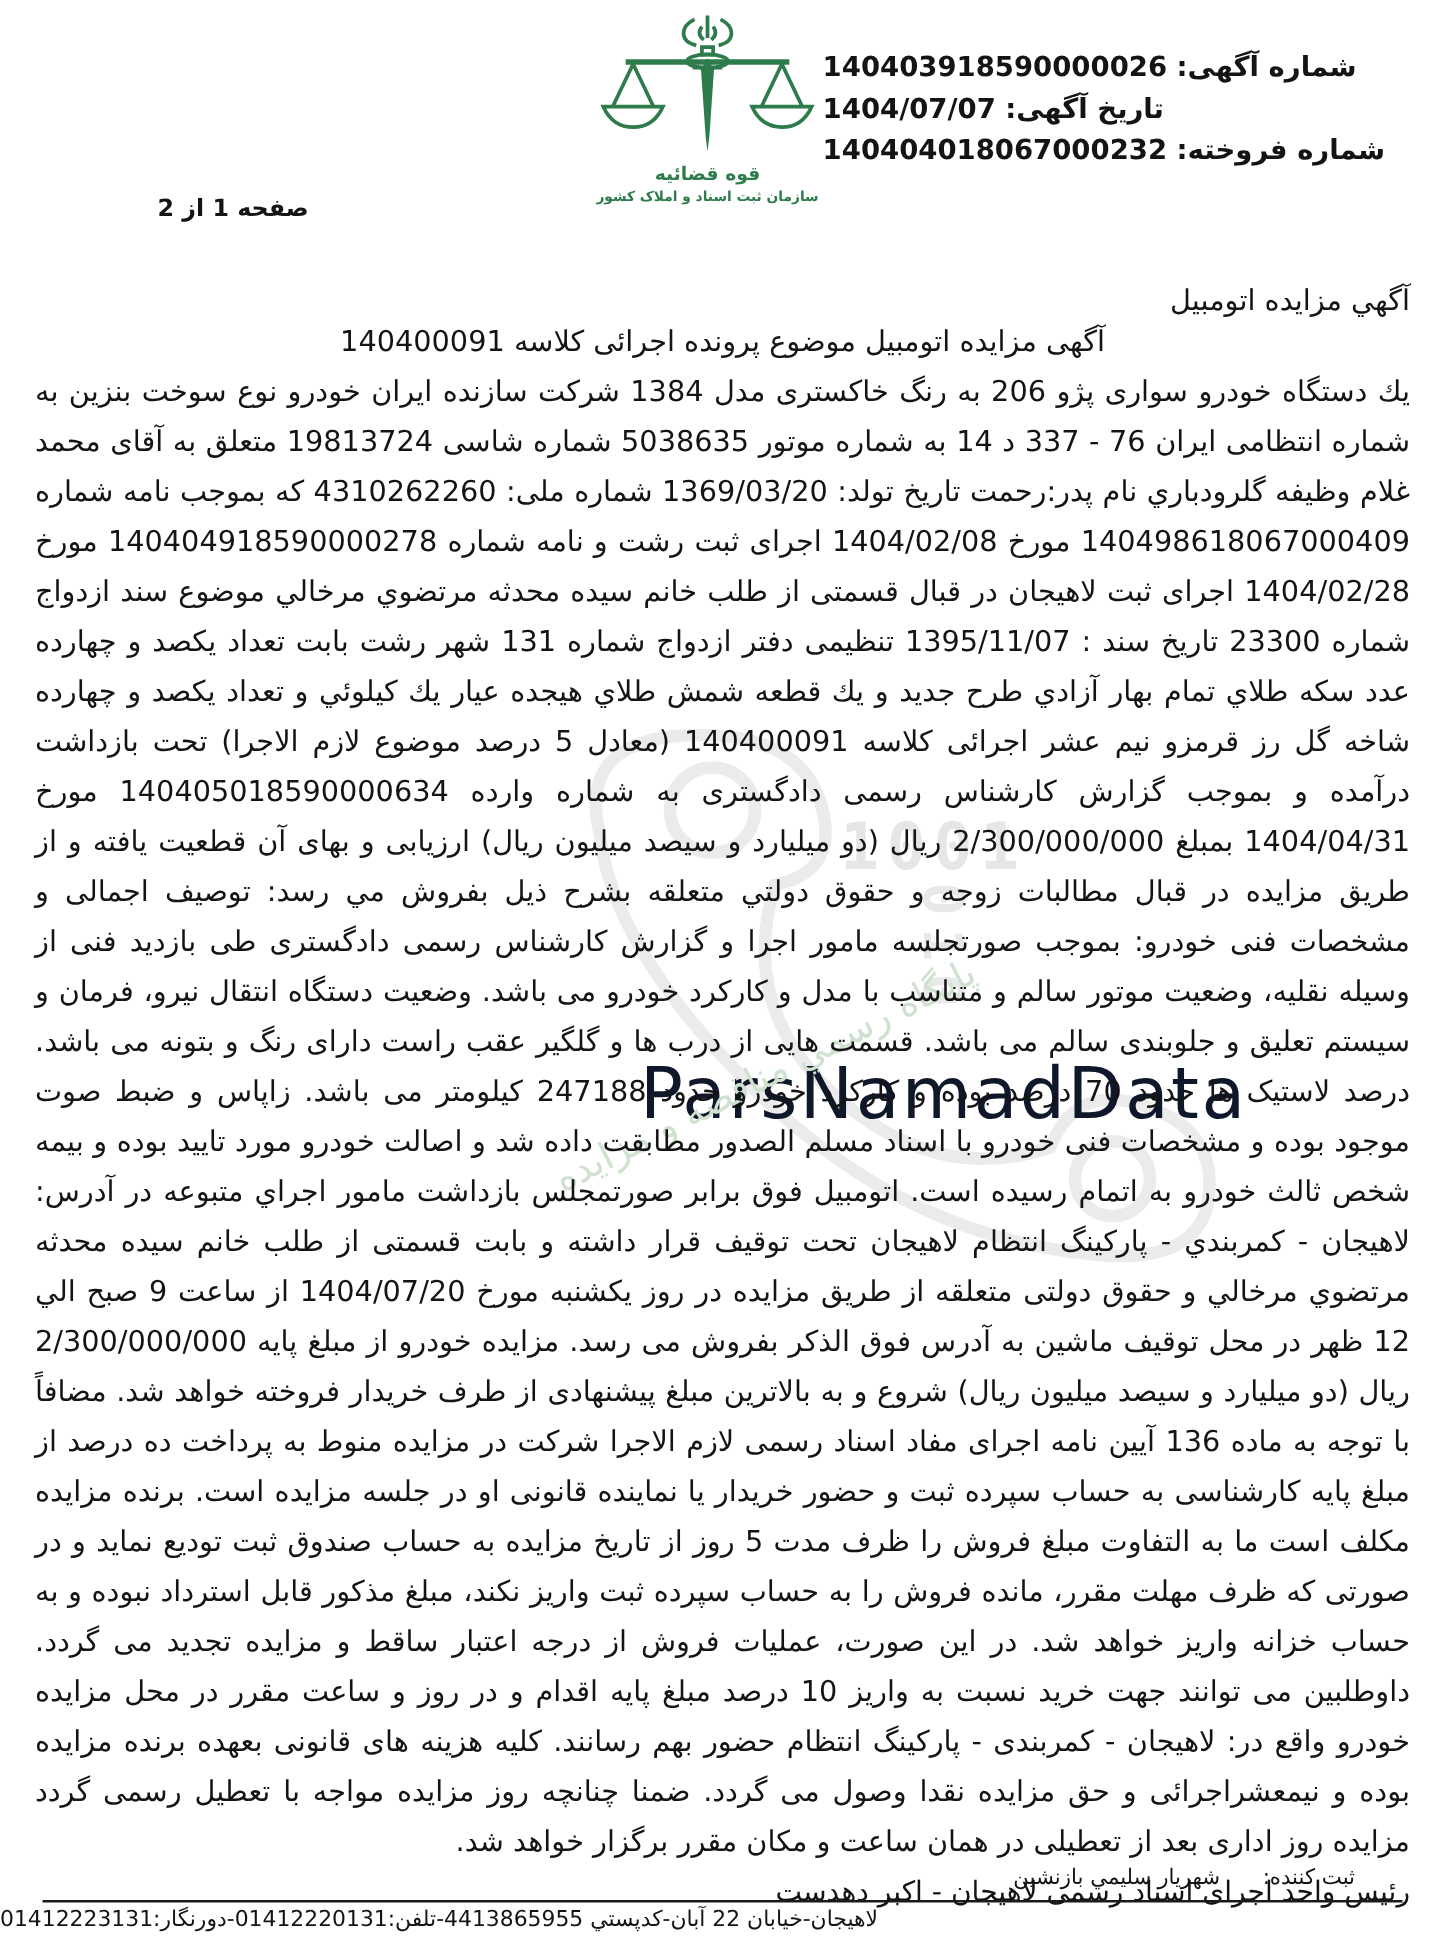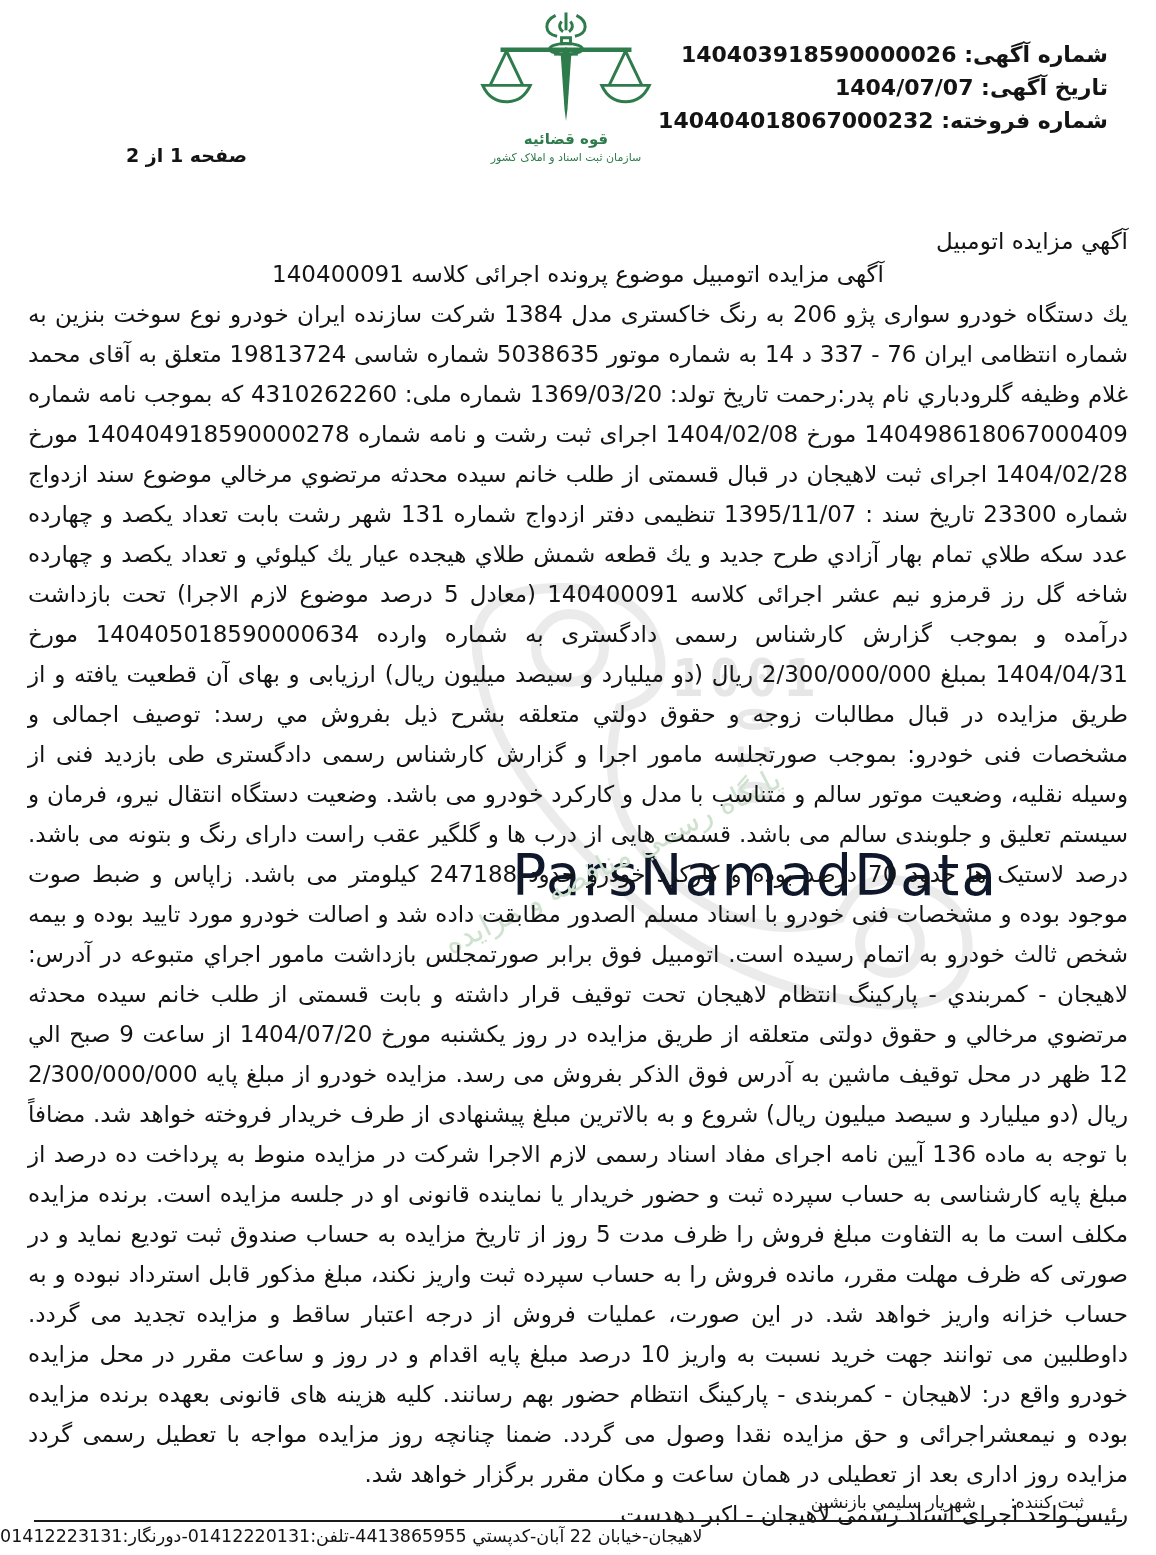--- a/index.html
+++ b/index.html
@@ -18,7 +18,7 @@
   
   .header-meta {
     position:absolute; top:38px; right:48px; z-index:1;
-    direction:rtl; text-align:right; font-size:22px; font-weight:600; line-height:33px;
+    direction:rtl; text-align:left; font-size:22px; font-weight:600; line-height:33px;
   }
   .logo-wrap { position:absolute; top:8px; left:468px; width:196px; text-align:center; z-index:1; }
   .logo-caption-top { font-size:15px; font-weight:bold; margin-top:-4px; }

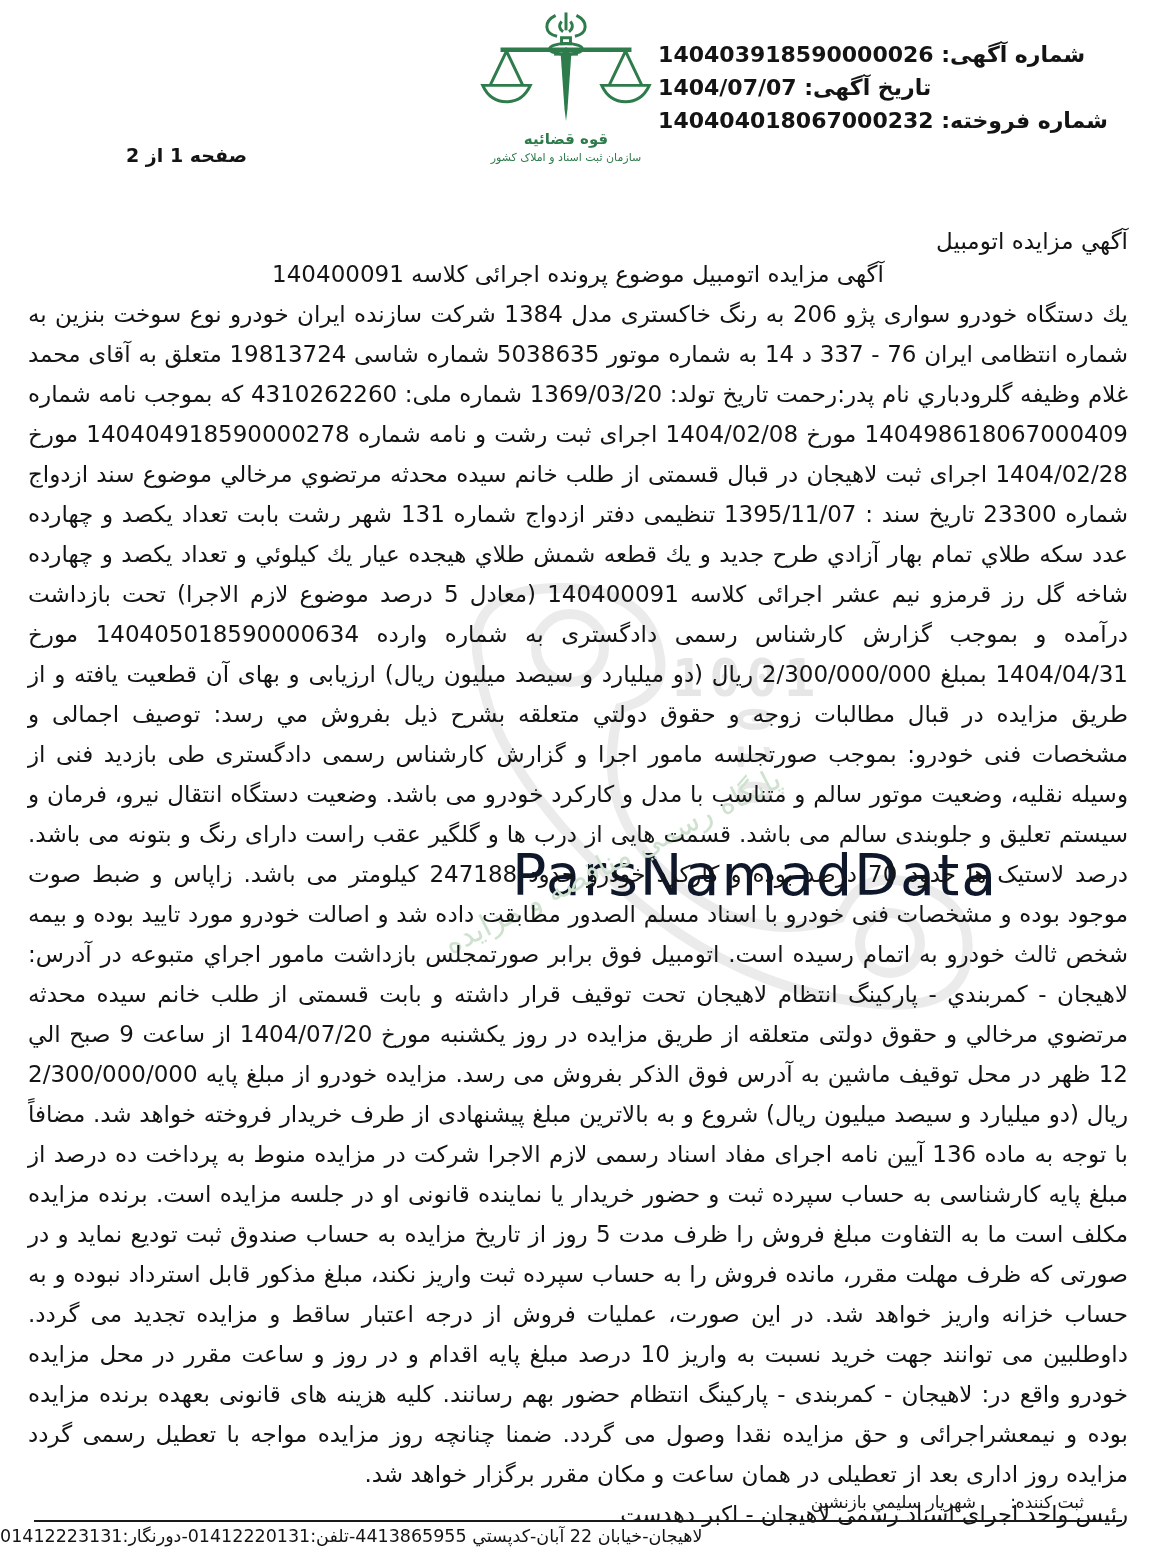--- a/index.html
+++ b/index.html
@@ -23,7 +23,7 @@
   .logo-wrap { position:absolute; top:8px; left:468px; width:196px; text-align:center; z-index:1; }
   .logo-caption-top { font-size:15px; font-weight:bold; margin-top:-4px; }
   .logo-caption-bottom { font-size:11px; font-weight:normal; margin-top:3px; }
-  .page-num { position:absolute; top:144px; left:126px; font-size:19px; font-weight:600; z-index:1; }
+  .page-num { position:absolute; top:156px; left:126px; font-size:19px; font-weight:600; z-index:1; }
   
   .content { position:relative; z-index:1; padding:0 28px; }
   .doc-title { margin-top:228px; direction:rtl; font-size:23px; font-weight:normal; }

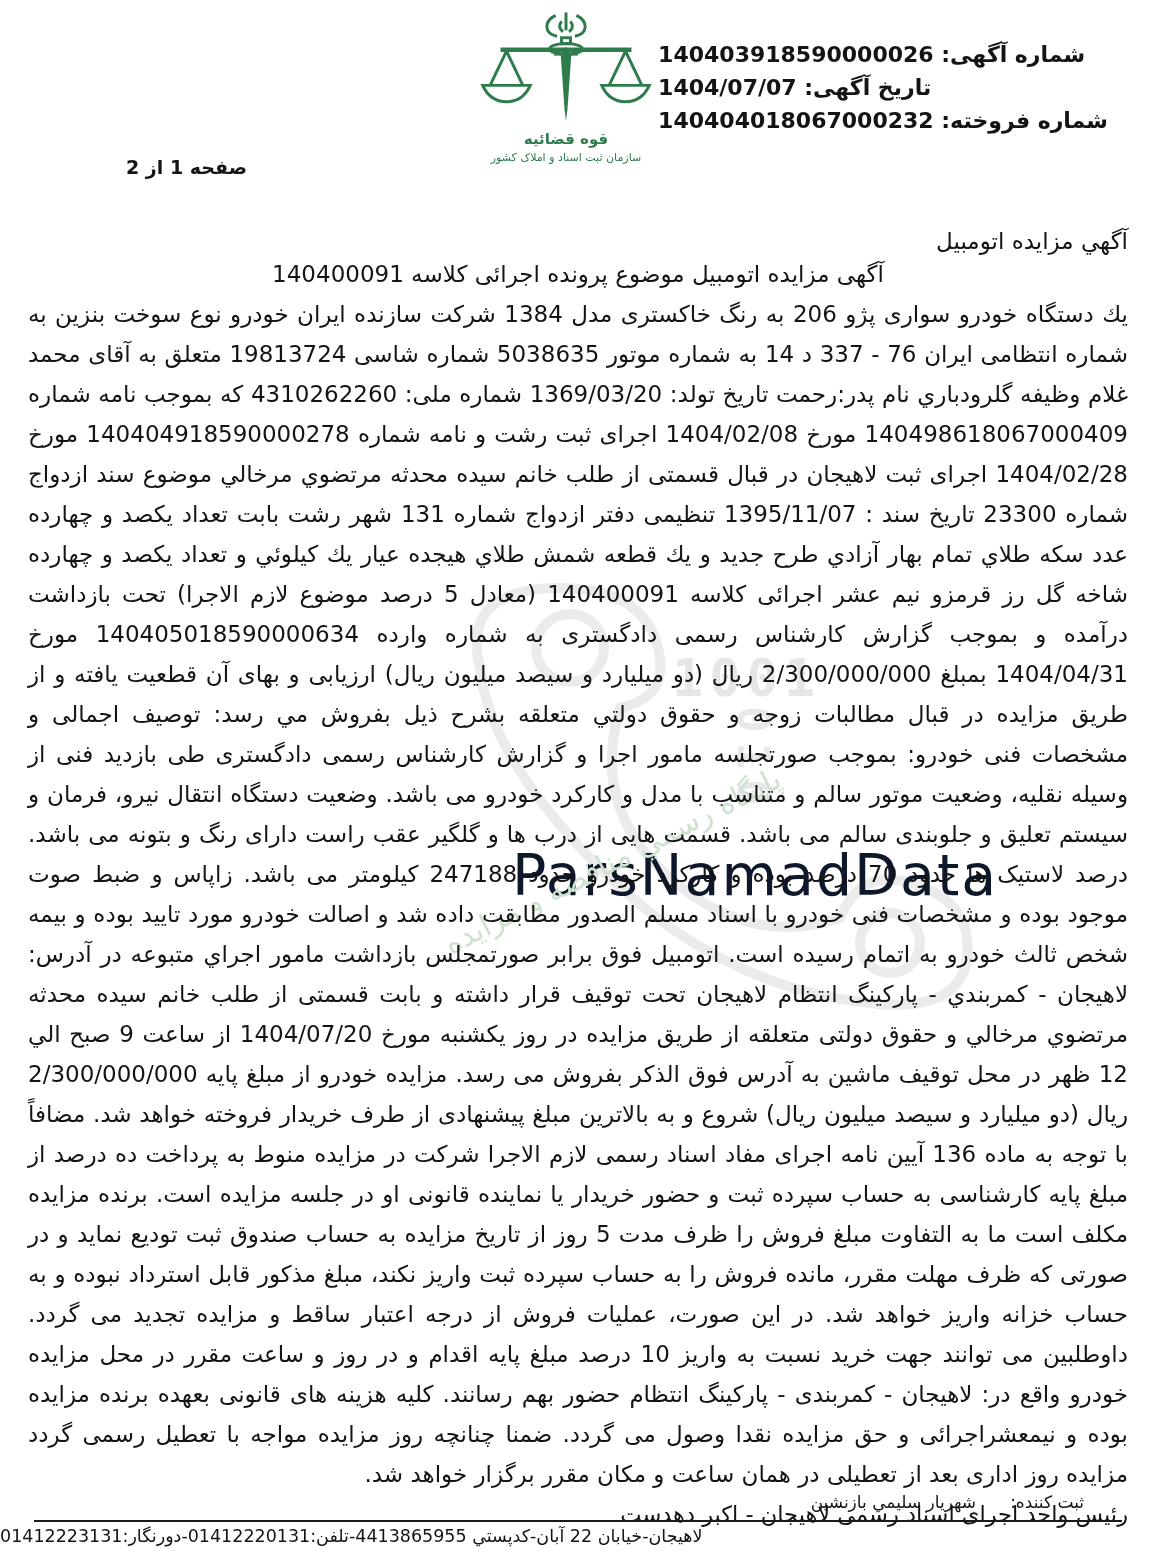--- a/index.html
+++ b/index.html
@@ -22,7 +22,7 @@
   }
   .logo-wrap { position:absolute; top:8px; left:468px; width:196px; text-align:center; z-index:1; }
   .logo-caption-top { font-size:15px; font-weight:bold; margin-top:-4px; }
-  .logo-caption-bottom { font-size:11px; font-weight:normal; margin-top:3px; }
+  .logo-caption-bottom { font-size:11px; font-weight:bold; margin-top:3px; }
   .page-num { position:absolute; top:156px; left:126px; font-size:19px; font-weight:600; z-index:1; }
   
   .content { position:relative; z-index:1; padding:0 28px; }

